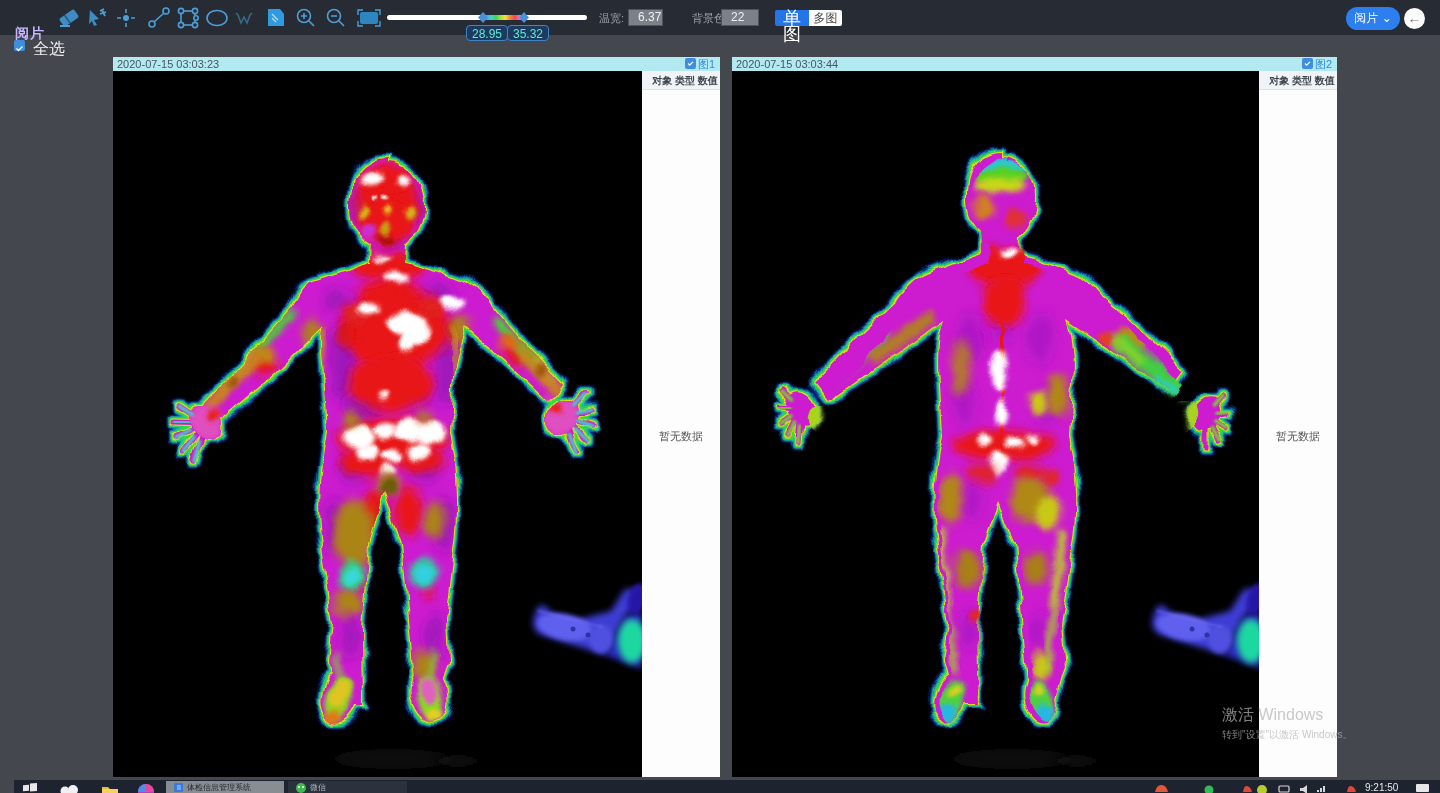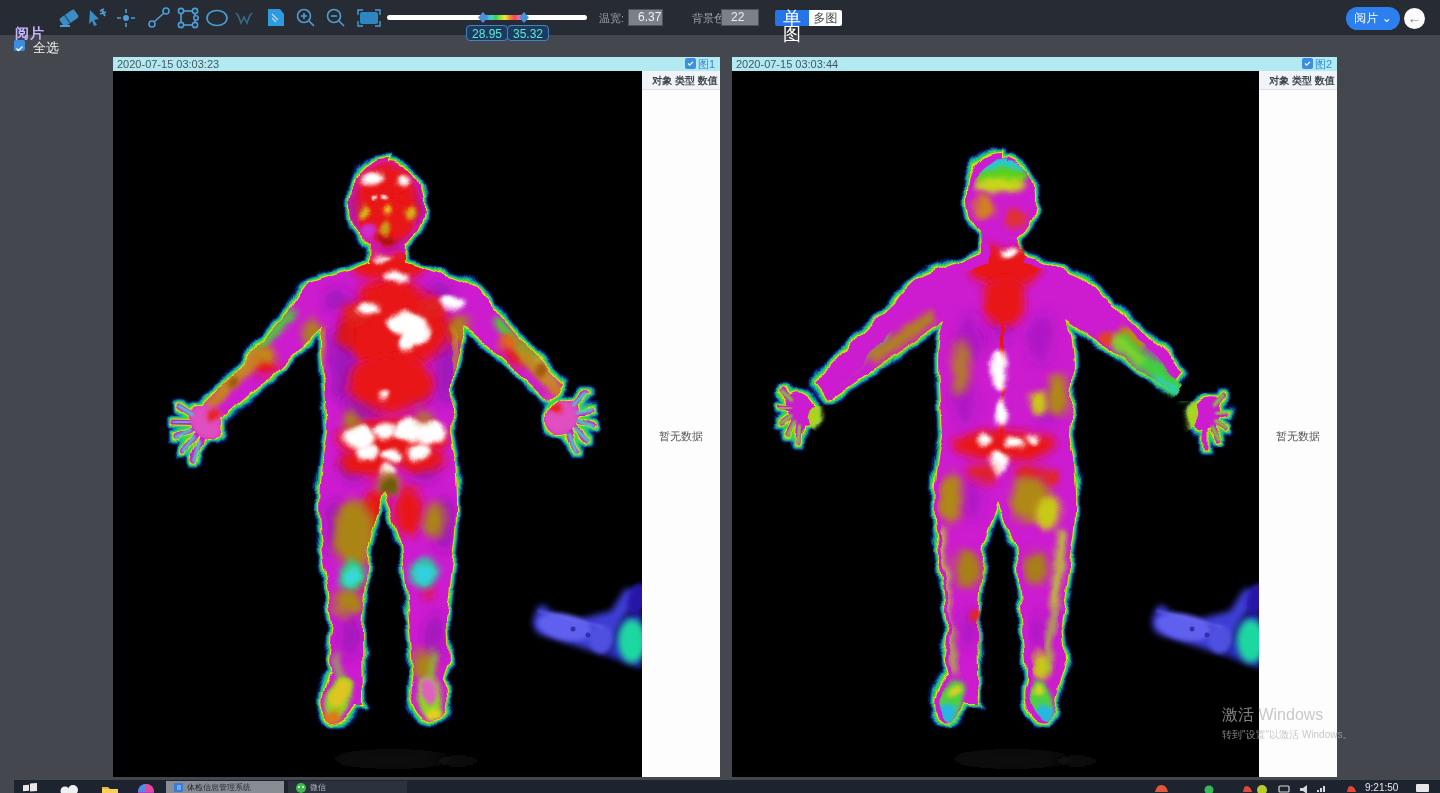--- a/index.html
+++ b/index.html
@@ -19,7 +19,7 @@
 #back-circ { position:absolute; left:1404px; top:8px; width:21px; height:21px; background:#fbfbfb; border-radius:50%; color:#7a7a7a; font-size:14px; text-align:center; line-height:20px; }
 #allrow { position:absolute; left:14px; top:40px; height:12px; }
 #allcb { position:absolute; left:0; top:0; width:11px; height:11px; background:#3e8ee0; border-radius:2px; }
-#alltxt { position:absolute; left:19px; top:-1px; color:#f2f2f2; font-size:13px; white-space:nowrap; }
+#alltxt { position:absolute; left:19px; top:-1px; color:#f2f2f2; font-size:16px; white-space:nowrap; }
 .panel { position:absolute; top:57px; height:720px; background:#fff; }
 #panel1 { left:113px; width:607px; }
 #panel2 { left:732px; width:605px; }

